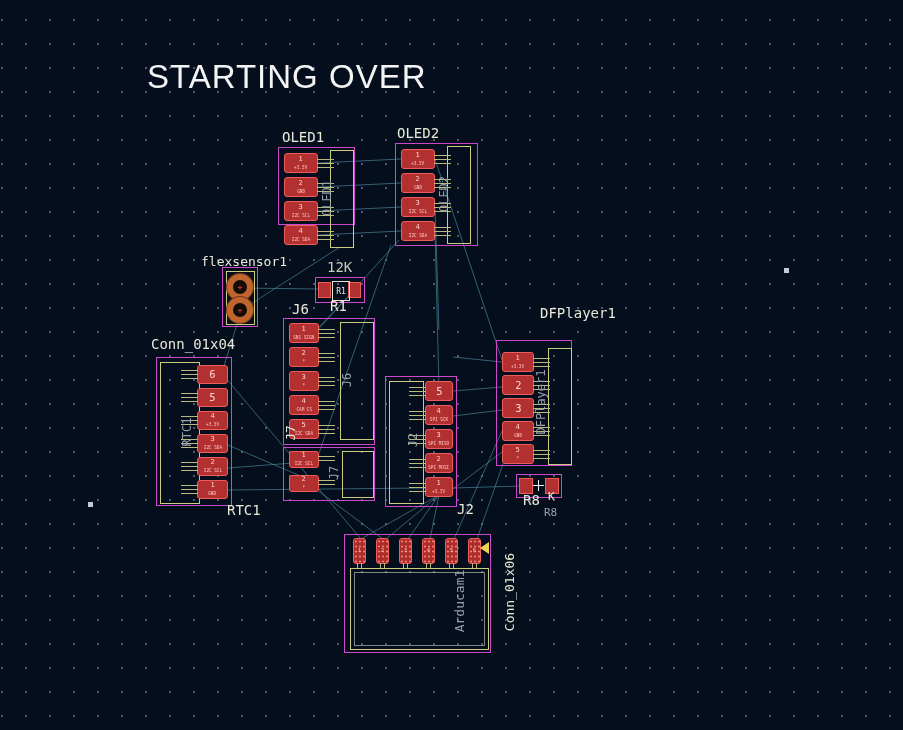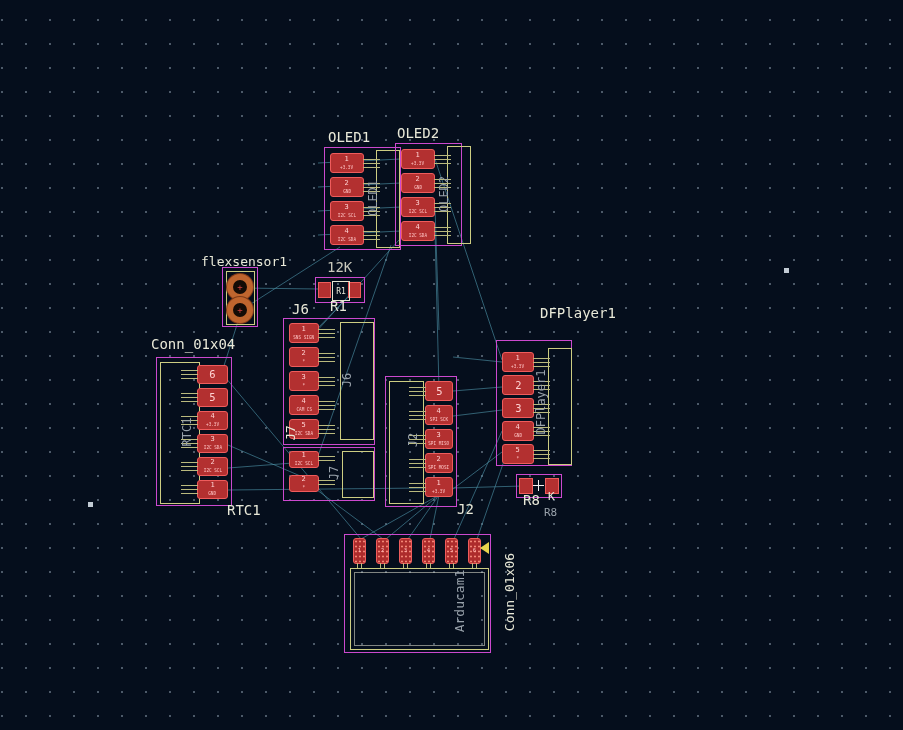--- a/index.html
+++ b/index.html
@@ -100,6 +100,7 @@
   <div class="origin" style="left:88px;top:502px;"></div>
   <div class="origin" style="left:784px;top:268px;"></div>
 
+  <div class="title">STARTING OVER</div>
 
   <div class="comp stub-right" style="left:278px;top:147px;width:77px;height:103px;margin-left:46px;">
     <div class="bb"></div>

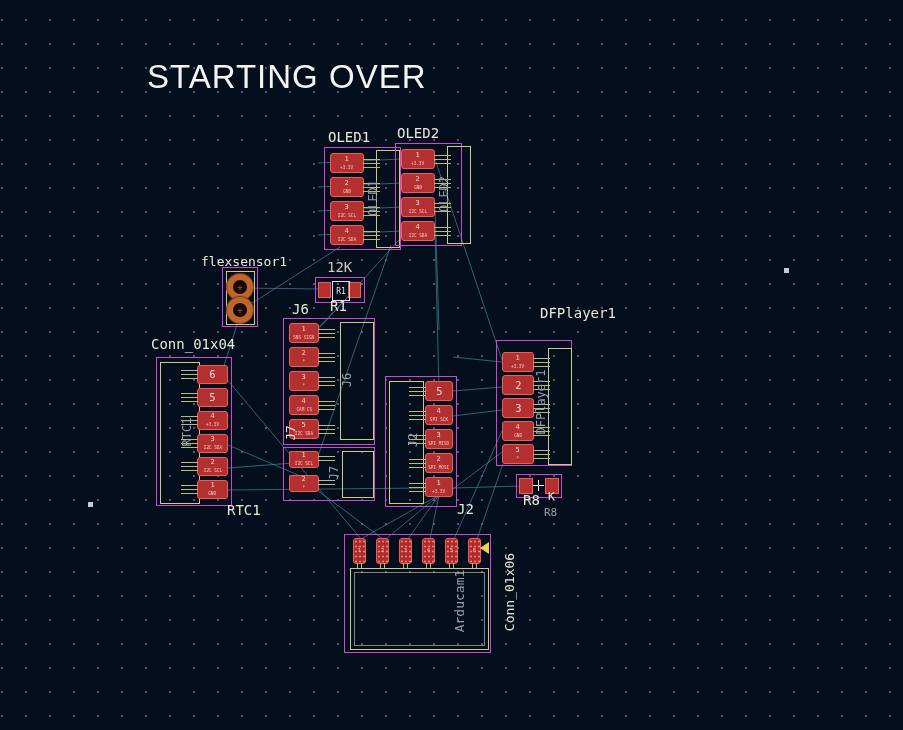--- a/index.html
+++ b/index.html
@@ -102,7 +102,7 @@
 
   <div class="title">STARTING OVER</div>
 
-  <div class="comp stub-right" style="left:278px;top:147px;width:77px;height:103px;margin-left:46px;">
+  <div class="comp stub-right" style="left:278px;top:147px;width:77px;height:78px;">
     <div class="bb"></div>
     <div class="cy" style="left:52px;top:3px;width:22px;height:96px;"></div>
     <div class="pads" style="left:6px;top:6px;gap:4px;">

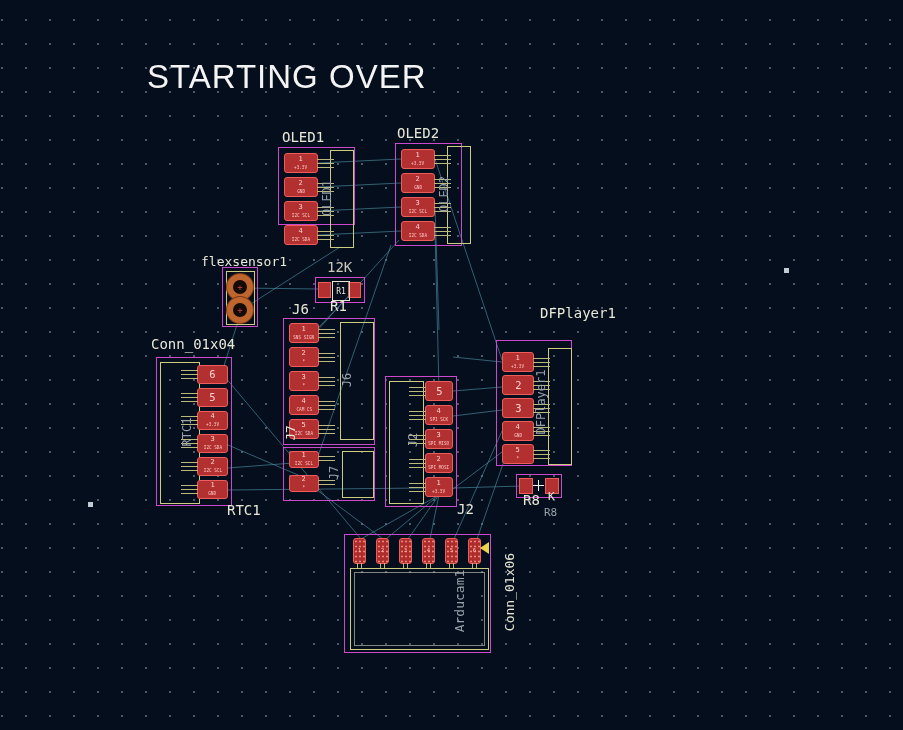--- a/index.html
+++ b/index.html
@@ -127,7 +127,7 @@
     <div class="lbl" style="left:4px;top:-18px;">OLED1</div>
   </div>
 
-  <div class="comp stub-right" style="left:395px;top:143px;width:67px;height:103px;">
+  <div class="comp stub-right" style="left:395px;top:143px;width:83px;height:103px;">
     <div class="bb"></div>
     <div class="cy" style="left:52px;top:3px;width:22px;height:96px;"></div>
     <div class="pads" style="left:6px;top:6px;gap:4px;">

